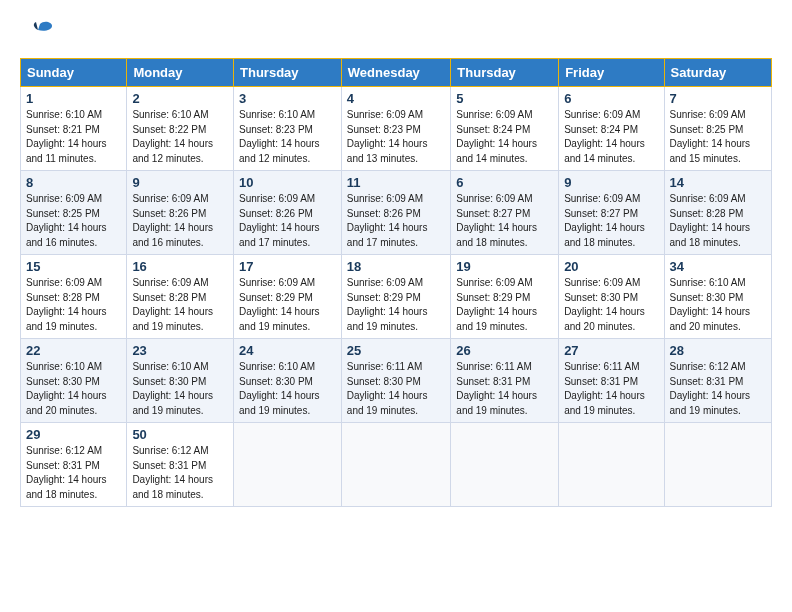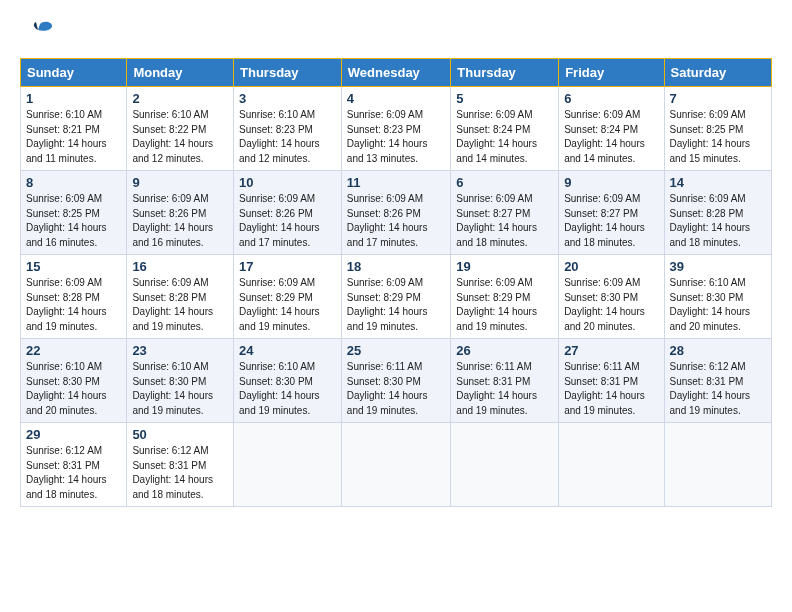--- a/index.html
+++ b/index.html
@@ -163,7 +163,7 @@
 <span class="day-info">Sunrise: 6:09 AM<br>Sunset: 8:29 PM<br>Daylight: 14 hours<br>and 19 minutes.</span></td>
           <td><span class="day-num">20</span>
 <span class="day-info">Sunrise: 6:09 AM<br>Sunset: 8:30 PM<br>Daylight: 14 hours<br>and 20 minutes.</span></td>
-          <td><span class="day-num">39</span>
+          <td><span class="day-num">34</span>
 <span class="day-info">Sunrise: 6:10 AM<br>Sunset: 8:30 PM<br>Daylight: 14 hours<br>and 20 minutes.</span></td>
         </tr>
         <tr>

